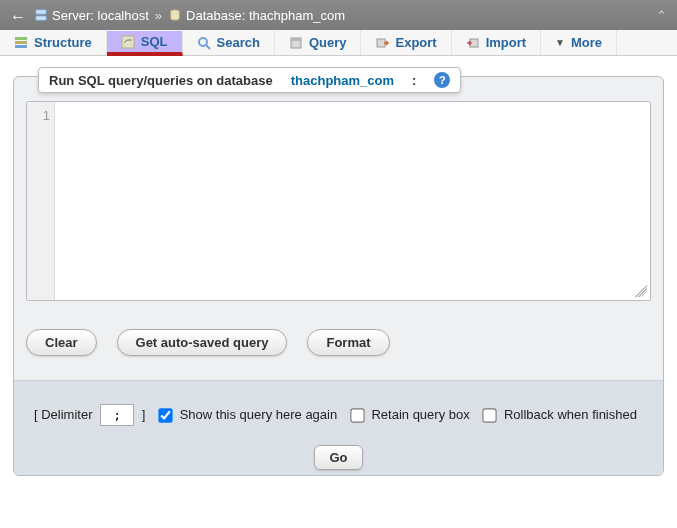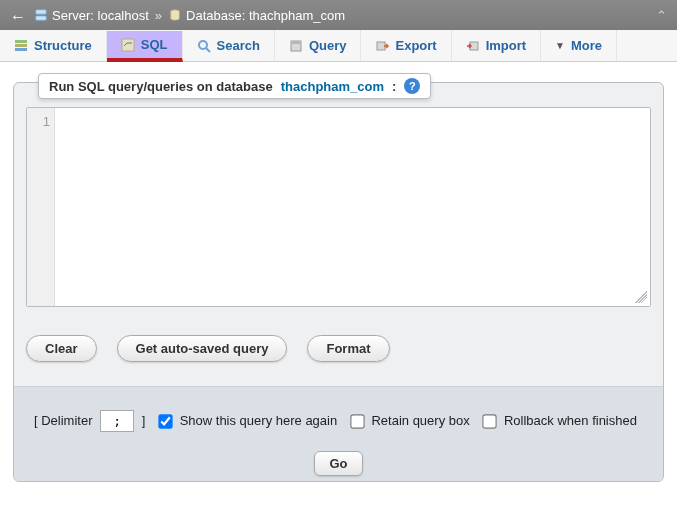--- a/index.html
+++ b/index.html
@@ -18,7 +18,7 @@
 
   .tabs {
     display:flex; background:#f6f6f6; border-bottom:1px solid #cfcfcf;
-    height:32px; align-items:stretch;
+    height:26px; align-items:stretch;
   }
   .tab {
     display:flex; align-items:center; gap:6px;

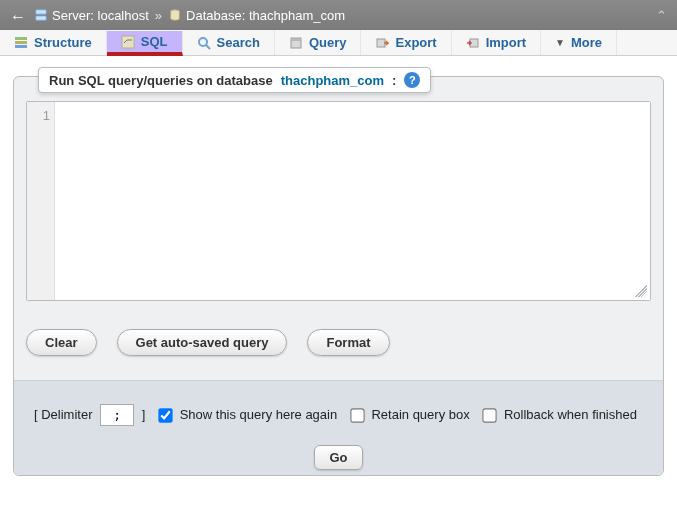--- a/index.html
+++ b/index.html
@@ -47,7 +47,7 @@
     padding:4px 10px;
     box-shadow:0 2px 4px rgba(0,0,0,0.15);
     font-weight:bold; color:#333;
-    display:flex; align-items:center; gap:8px;
+    display:flex; align-items:center; gap:18px;
   }
   .panel-title-chip .db { color:#0369a1; }
   .panel-title-chip .help {

